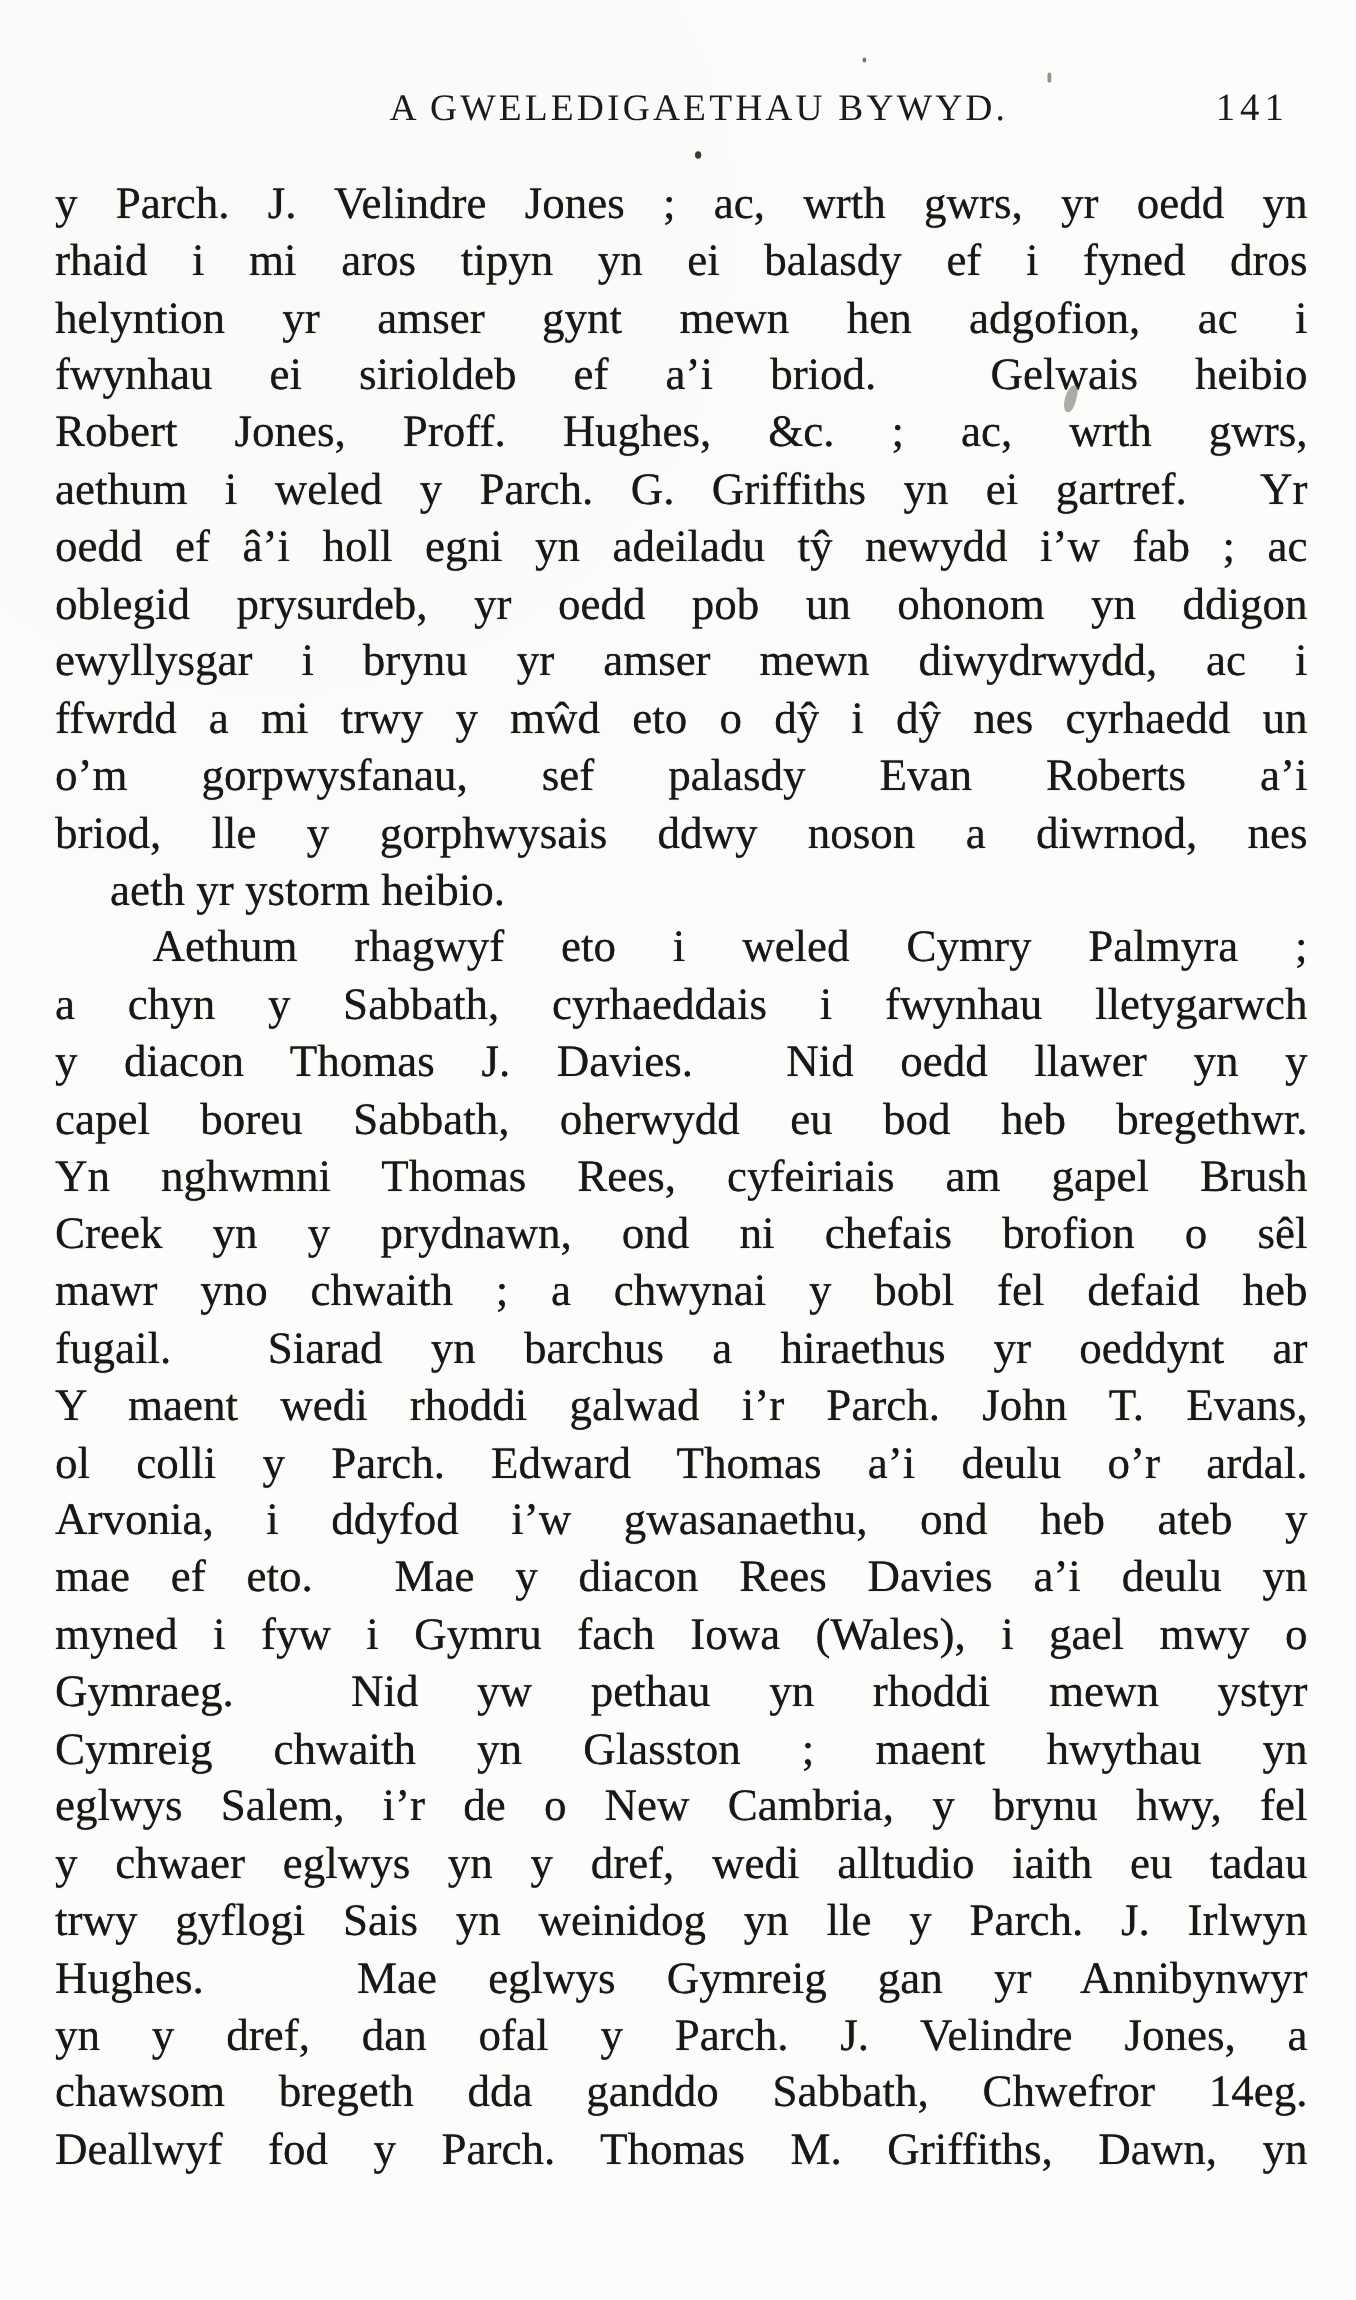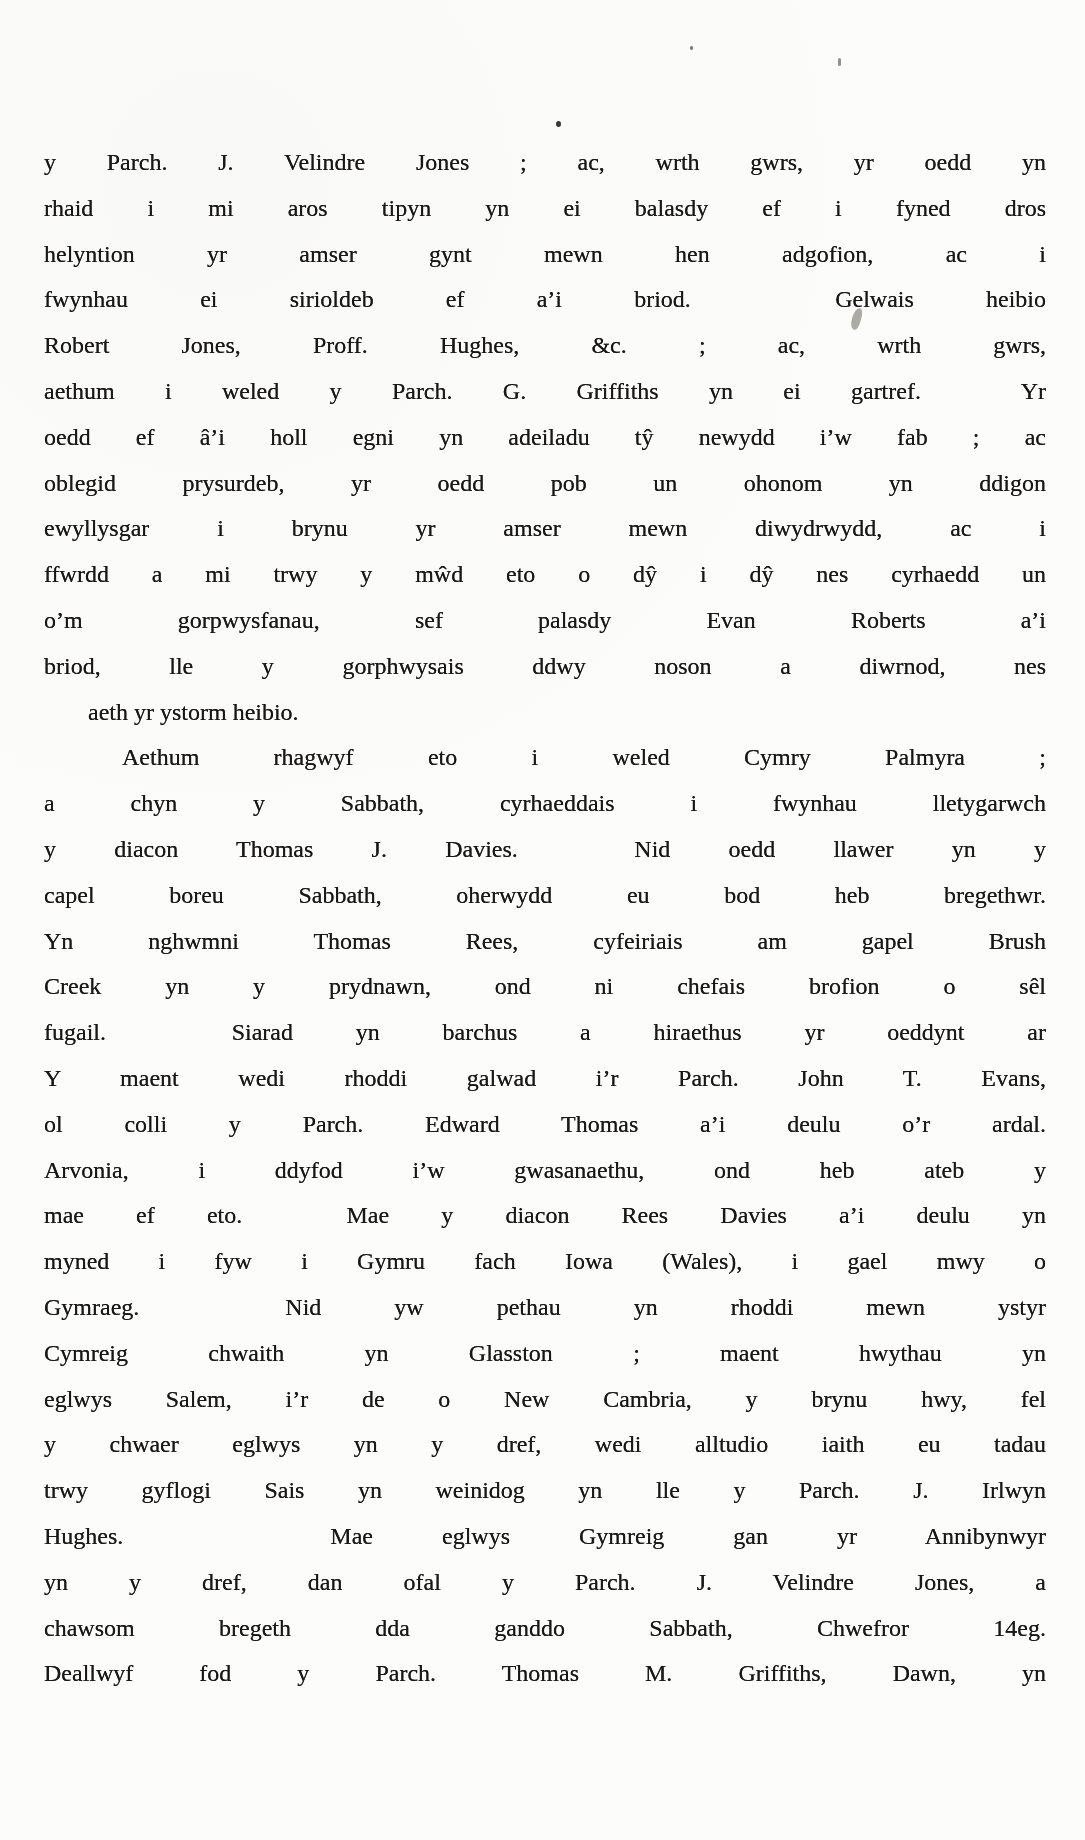--- a/index.html
+++ b/index.html
@@ -76,6 +76,11 @@
 <body>
 
 <div class="page">
+  <header class="page-header">
+    <span></span>
+    <div class="running-title">A GWELEDIGAETHAU BYWYD.</div>
+    <div class="page-number">141</div>
+  </header>
 
   <main class="page-body">
       <div class="line">y Parch. J. Velindre Jones ; ac, wrth gwrs, yr oedd yn</div>

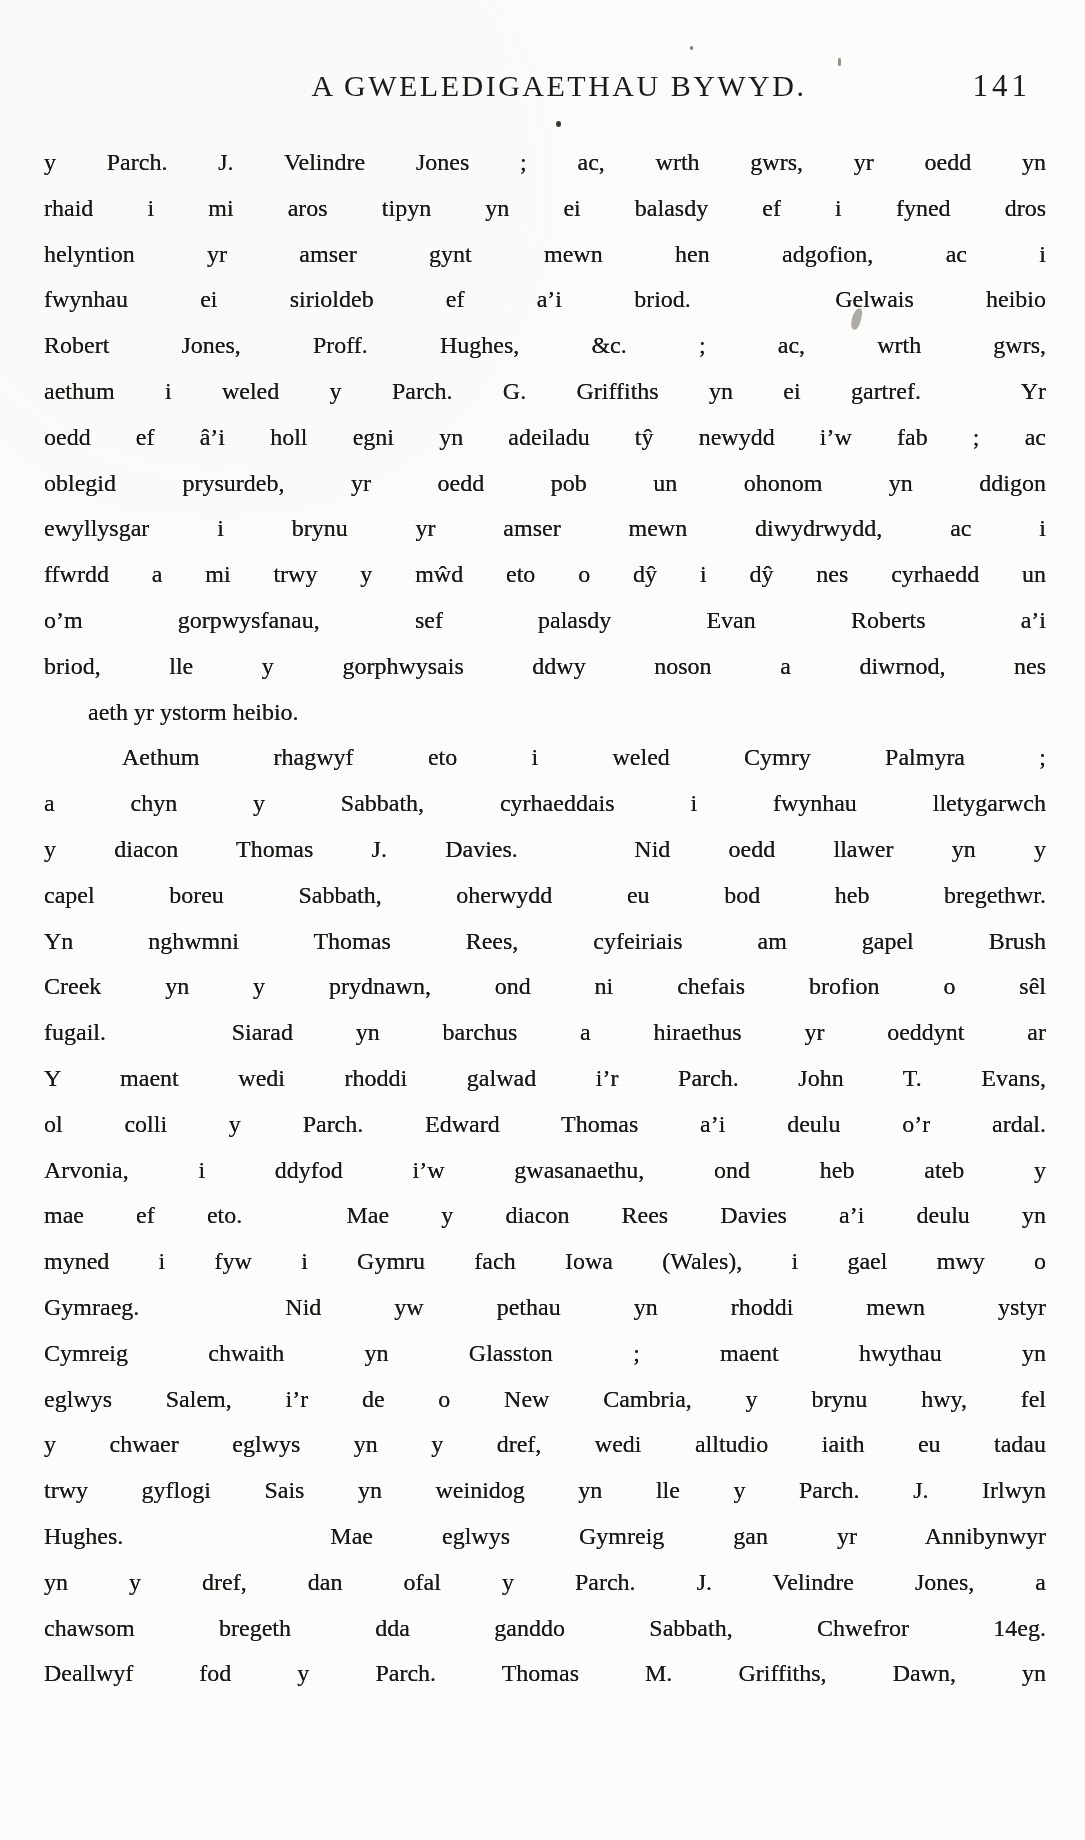--- a/index.html
+++ b/index.html
@@ -48,7 +48,7 @@
     left: 44px; top: 140px; width: 1002px;
   }
   .line {
-    font-size: 24px;
+    font-size: 36px;
     line-height: 45.8px;
     height: 45.8px;
     text-align: justify;

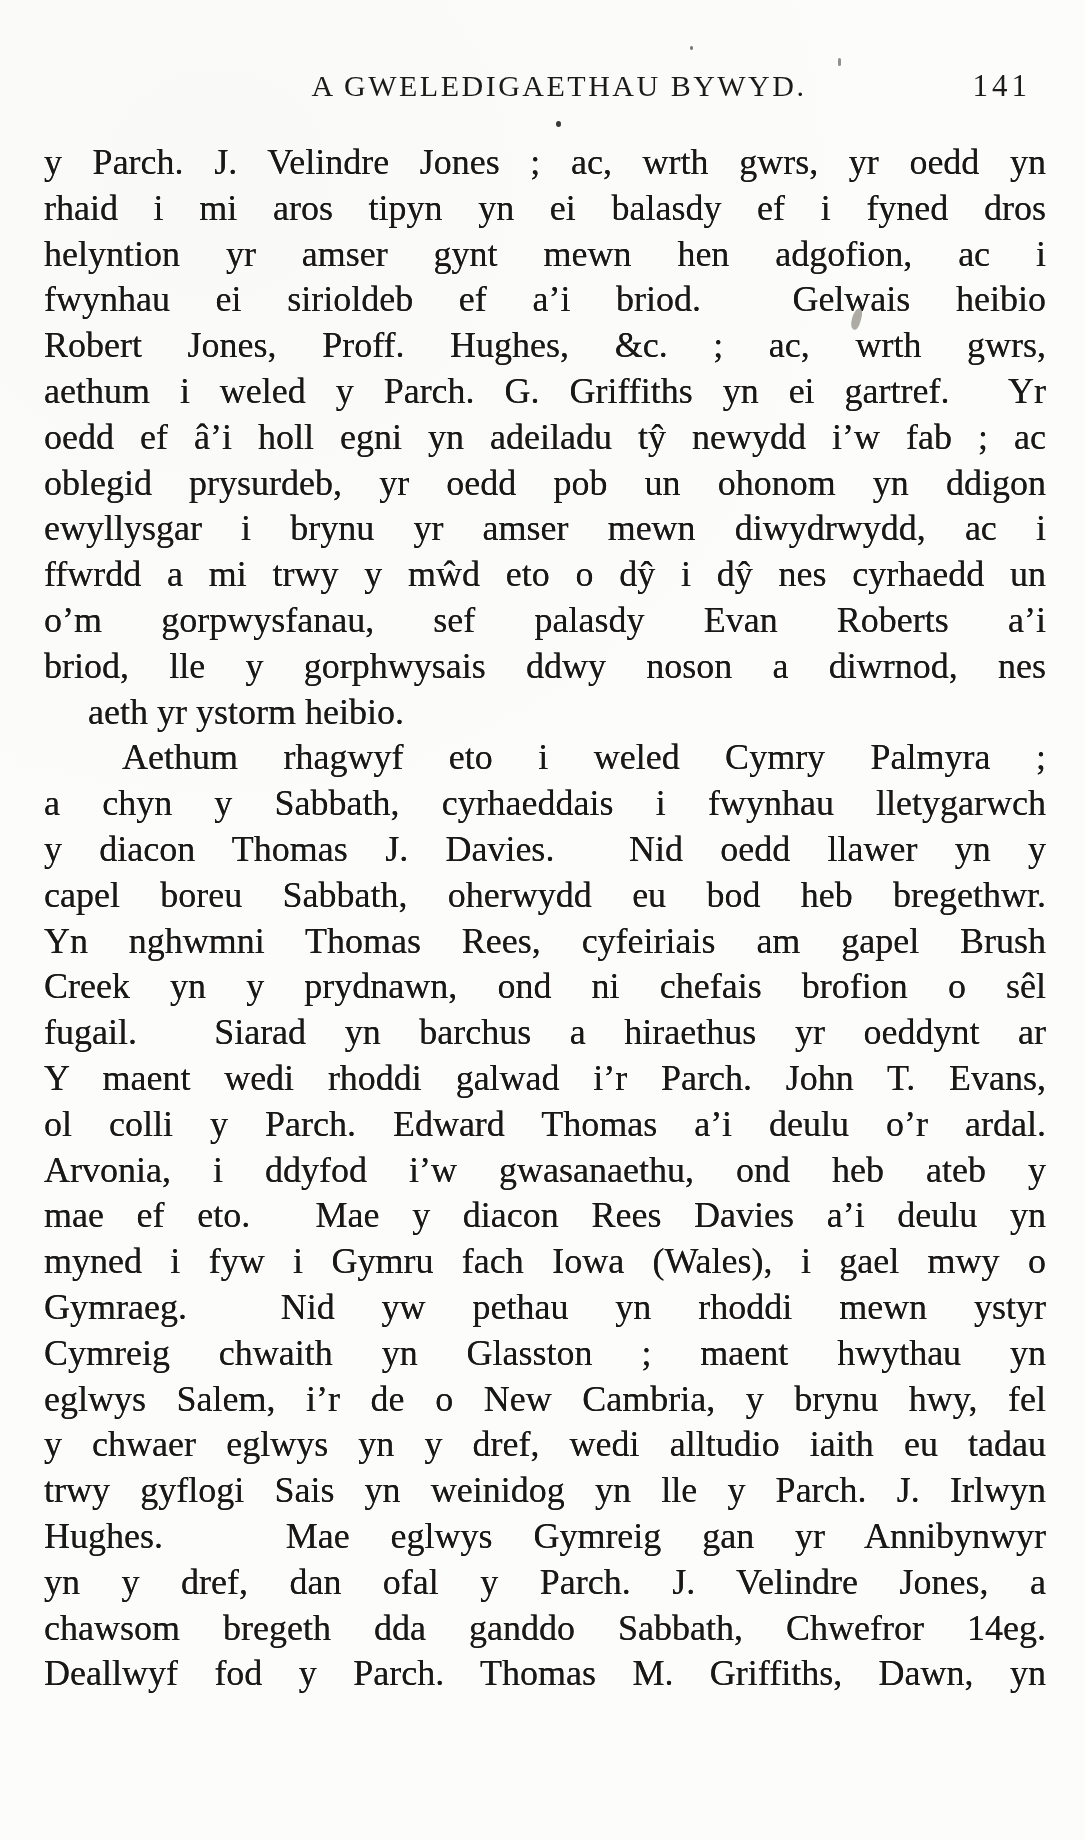--- a/index.html
+++ b/index.html
@@ -102,6 +102,7 @@
       <div class="line">capel boreu Sabbath, oherwydd eu bod heb bregethwr.</div>
       <div class="line">Yn nghwmni Thomas Rees, cyfeiriais am gapel Brush</div>
       <div class="line">Creek yn y prydnawn, ond ni chefais brofion o sêl</div>
+      <div class="line">mawr yno chwaith ; a chwynai y bobl fel defaid heb</div>
       <div class="line">fugail.  Siarad yn barchus a hiraethus yr oeddynt ar</div>
       <div class="line">Y maent wedi rhoddi galwad i’r Parch. John T. Evans,</div>
       <div class="line">ol colli y Parch. Edward Thomas a’i deulu o’r ardal.</div>

